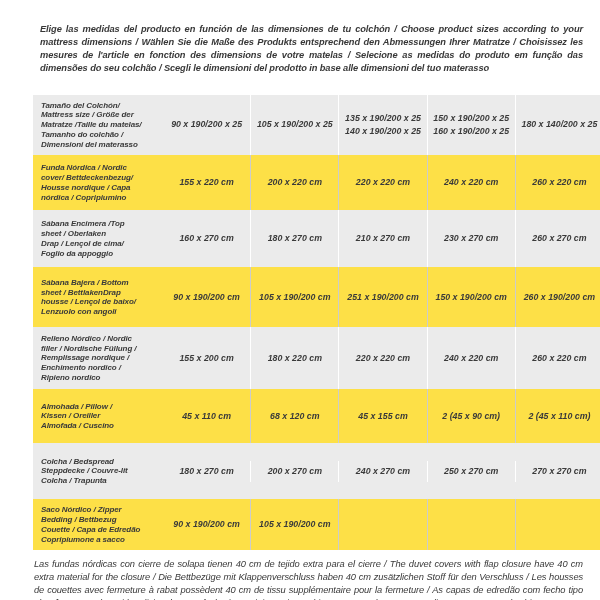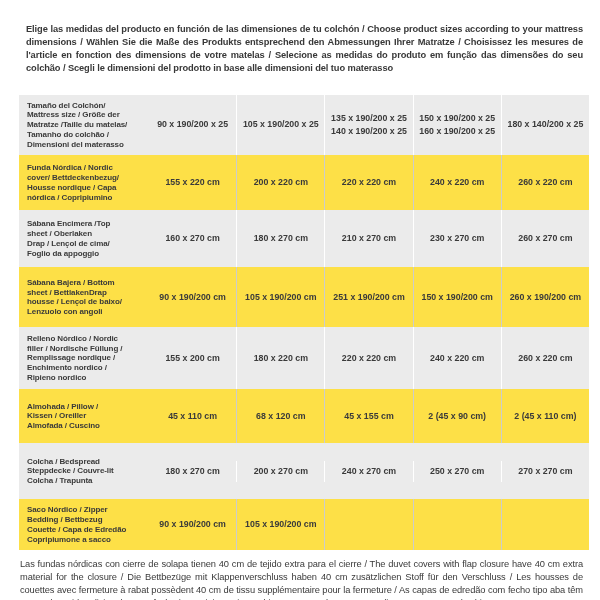--- a/index.html
+++ b/index.html
@@ -18,7 +18,8 @@
     box-sizing: border-box;
     width: 600px;
     height: 600px;
-    padding: 14px 15px 0 19px;
+    padding: 14px 15px 0 33px;
+    font-style: italic;
   }
   .intro {
     font-size: 9.3px;

